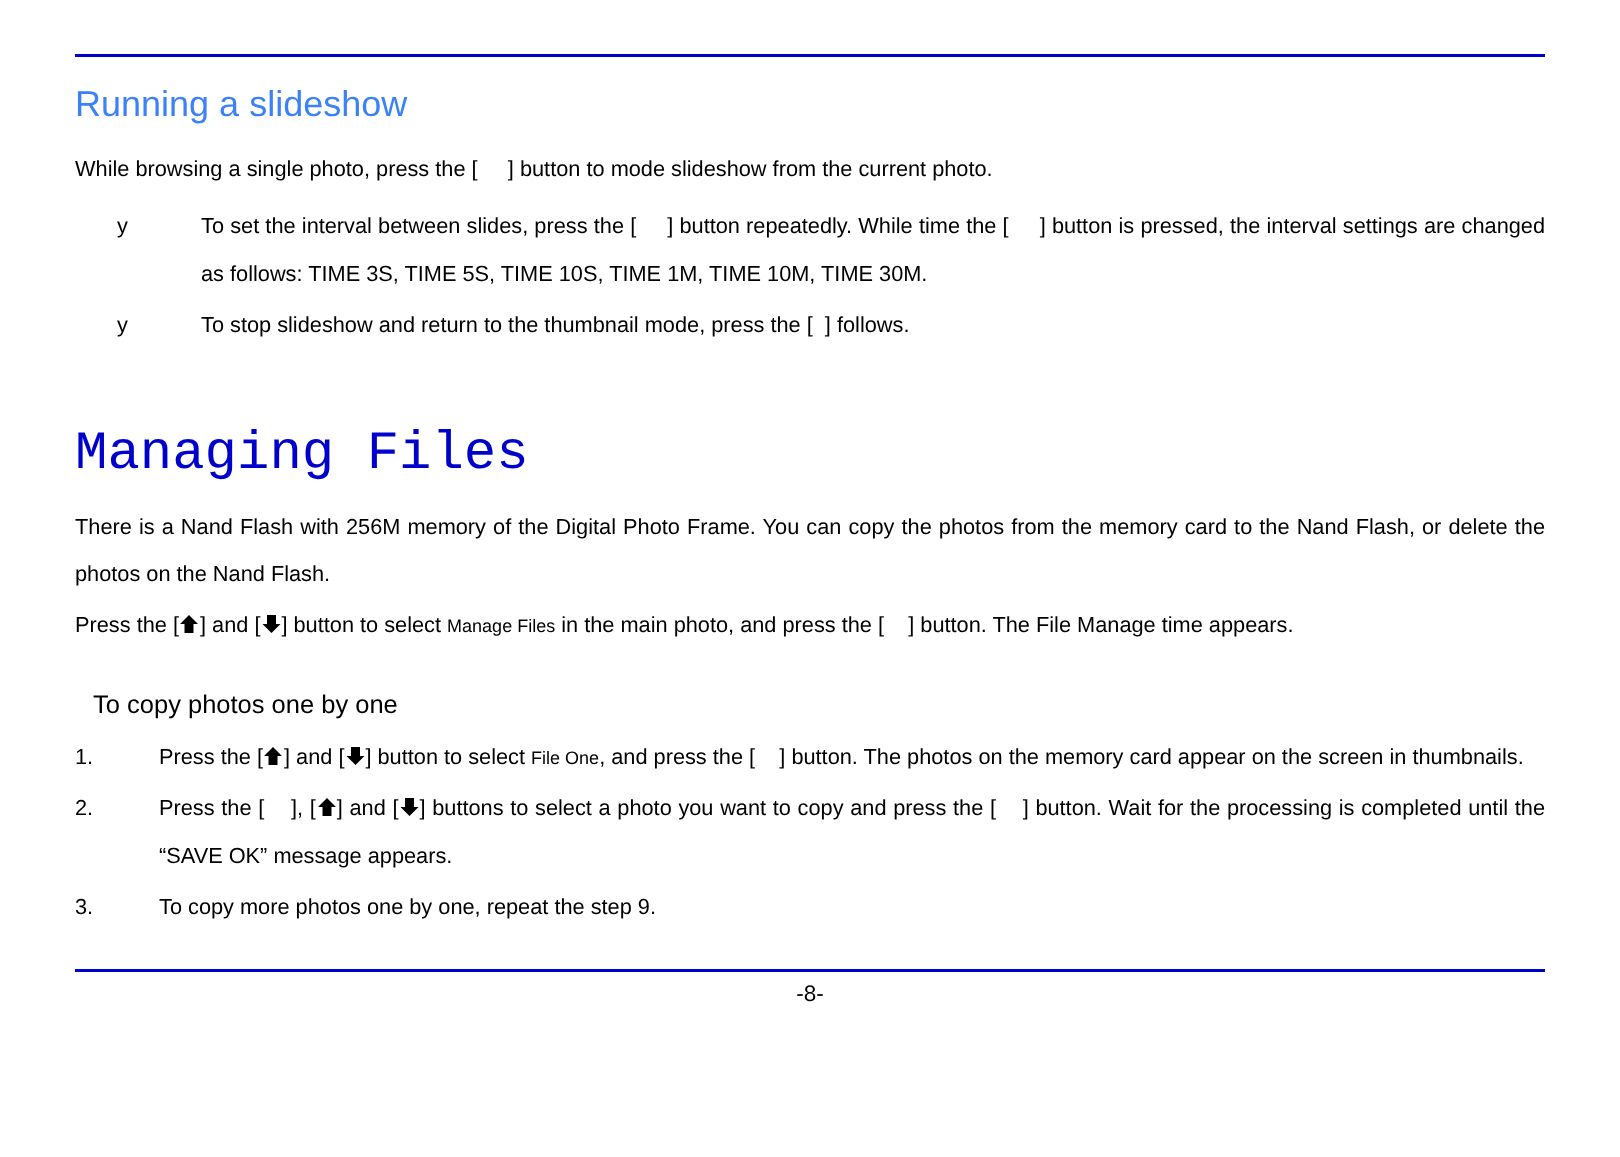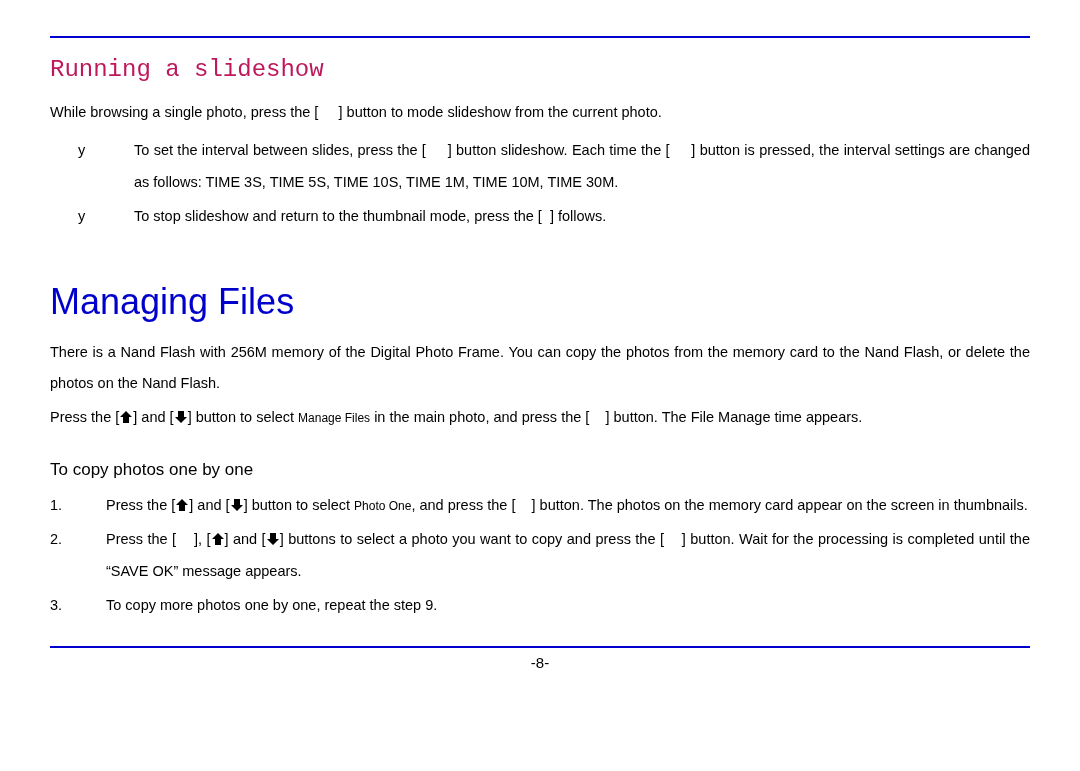--- a/index.html
+++ b/index.html
@@ -18,11 +18,10 @@
     }
     .hr.bottom { margin: 24px 0 6px; }
     h2.section {
-      color: #be185d;
+      color: #3b82f6;
       font-size: 24px;
       font-weight: normal;
       margin-bottom: 14px;
-      font-family: Liberation Mono, monospace;
     }
     h1.major {
       color: #0000cc;

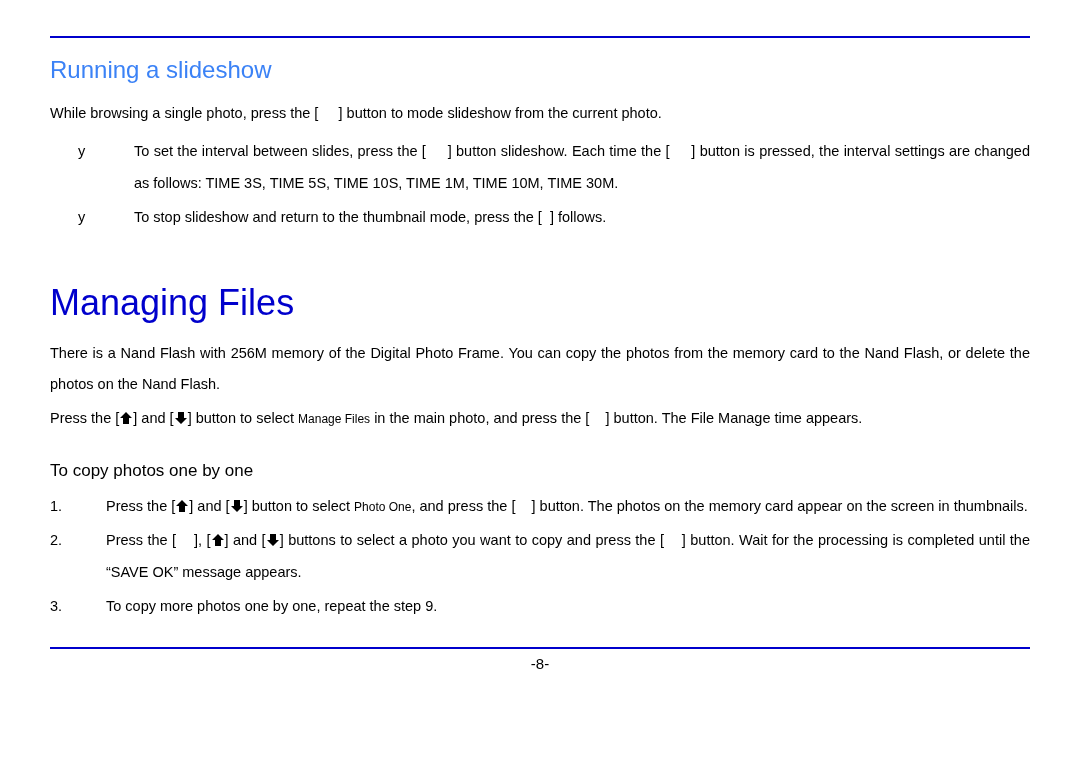--- a/index.html
+++ b/index.html
@@ -91,7 +91,7 @@
   <div class="bullet-row">
     <div class="bullet-mark">y</div>
     <div class="bullet-text">
-      <span>To set the interval between slides, press the [</span>&nbsp;&nbsp;&nbsp;&nbsp;&nbsp;<span>] button slideshow. Each time the [</span>&nbsp;&nbsp;&nbsp;&nbsp;&nbsp;<span>] button is pressed, the interval settings are changed as follows: TIME 3S, TIME 5S, TIME 10S, TIME 1M, TIME 10M, TIME 30M.</span>
+      <span>To set the interval between slides, press the [</span>&nbsp;&nbsp;&nbsp;&nbsp;&nbsp;<span>] button repeatedly. While time the [</span>&nbsp;&nbsp;&nbsp;&nbsp;&nbsp;<span>] button is pressed, the interval settings are changed as follows: TIME 3S, TIME 5S, TIME 10S, TIME 1M, TIME 10M, TIME 30M.</span>
     </div>
   </div>
   <div class="bullet-row">

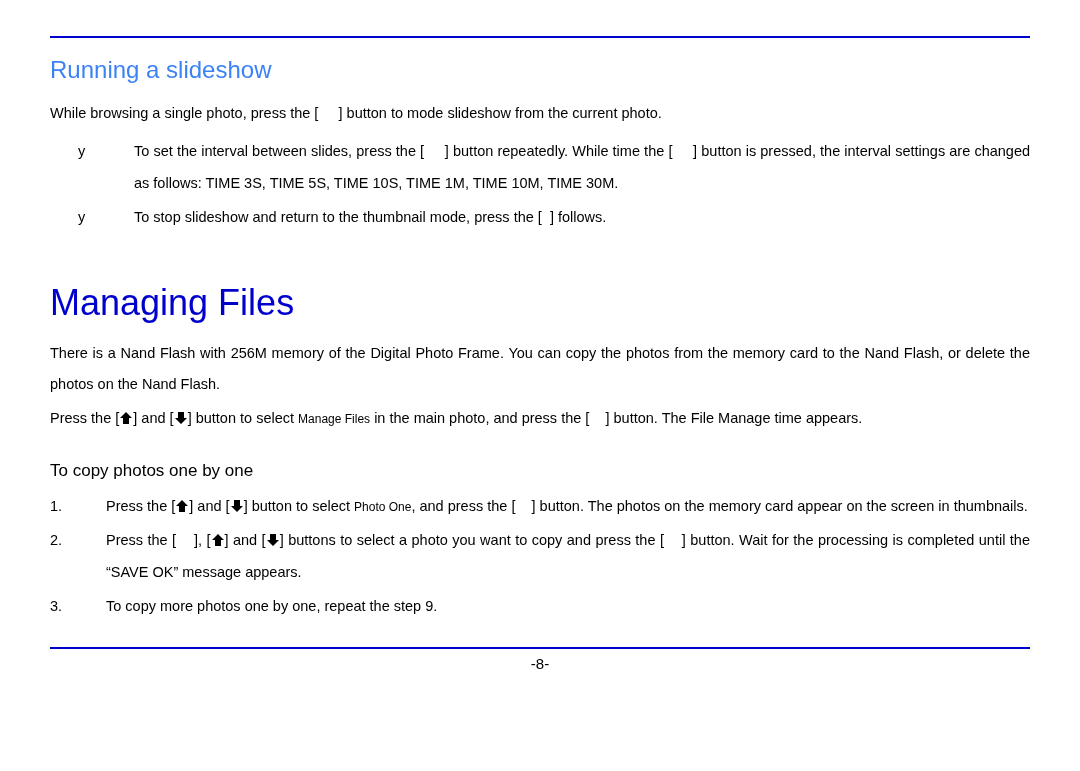--- a/index.html
+++ b/index.html
@@ -28,6 +28,7 @@
       font-size: 36px;
       font-weight: normal;
       margin: 48px 0 14px;
+      font-family: Liberation Mono, monospace;
     }
     p.body {
       font-size: 14.5px;

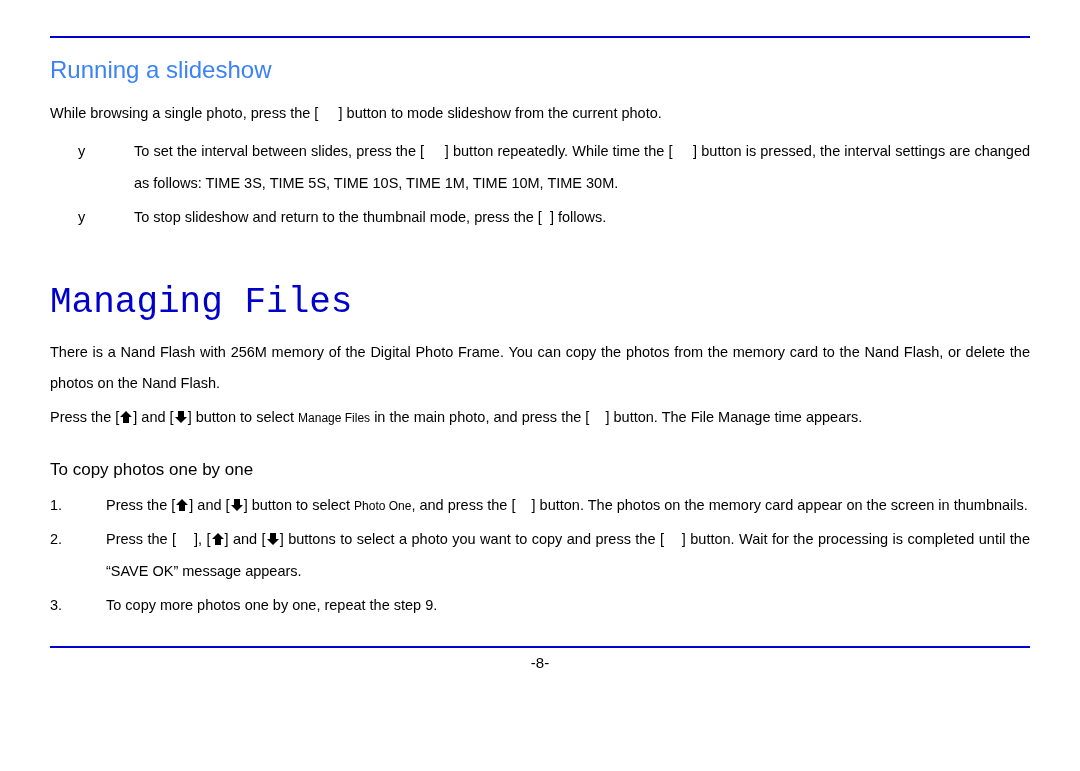--- a/index.html
+++ b/index.html
@@ -60,7 +60,7 @@
     h3.sub {
       font-size: 17px;
       font-weight: normal;
-      margin: 26px 0 10px;
+      margin: 26px 12px 10px;
     }
     .numlist { margin-left: 0; }
     .numrow {

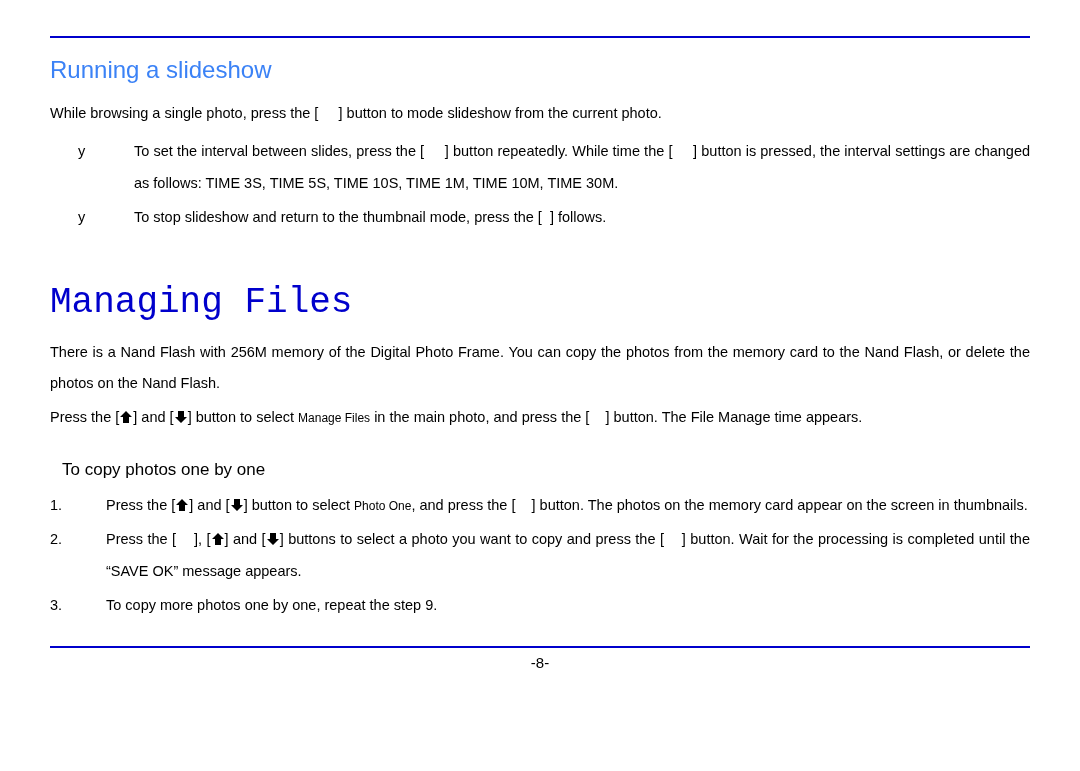--- a/index.html
+++ b/index.html
@@ -125,7 +125,7 @@
           <path d="M7 1 L13 7 L10 7 L10 13 L4 13 L4 7 L1 7 Z" fill="#000"></path>
         </svg><span>] and [</span><svg class="icon" width="14" height="14" viewBox="0 0 14 14">
           <path d="M7 13 L1 7 L4 7 L4 1 L10 1 L10 7 L13 7 Z" fill="#000"></path>
-        </svg><span>] button to select </span><span class="inline-md">Photo One</span><span>, and press the [</span>&nbsp;&nbsp;&nbsp;&nbsp;<span>] button. The photos on the memory card appear on the screen in thumbnails.</span>
+        </svg><span>] button to select </span><span class="inline-md">File One</span><span>, and press the [</span>&nbsp;&nbsp;&nbsp;&nbsp;<span>] button. The photos on the memory card appear on the screen in thumbnails.</span>
     </div>
   </div>
 

